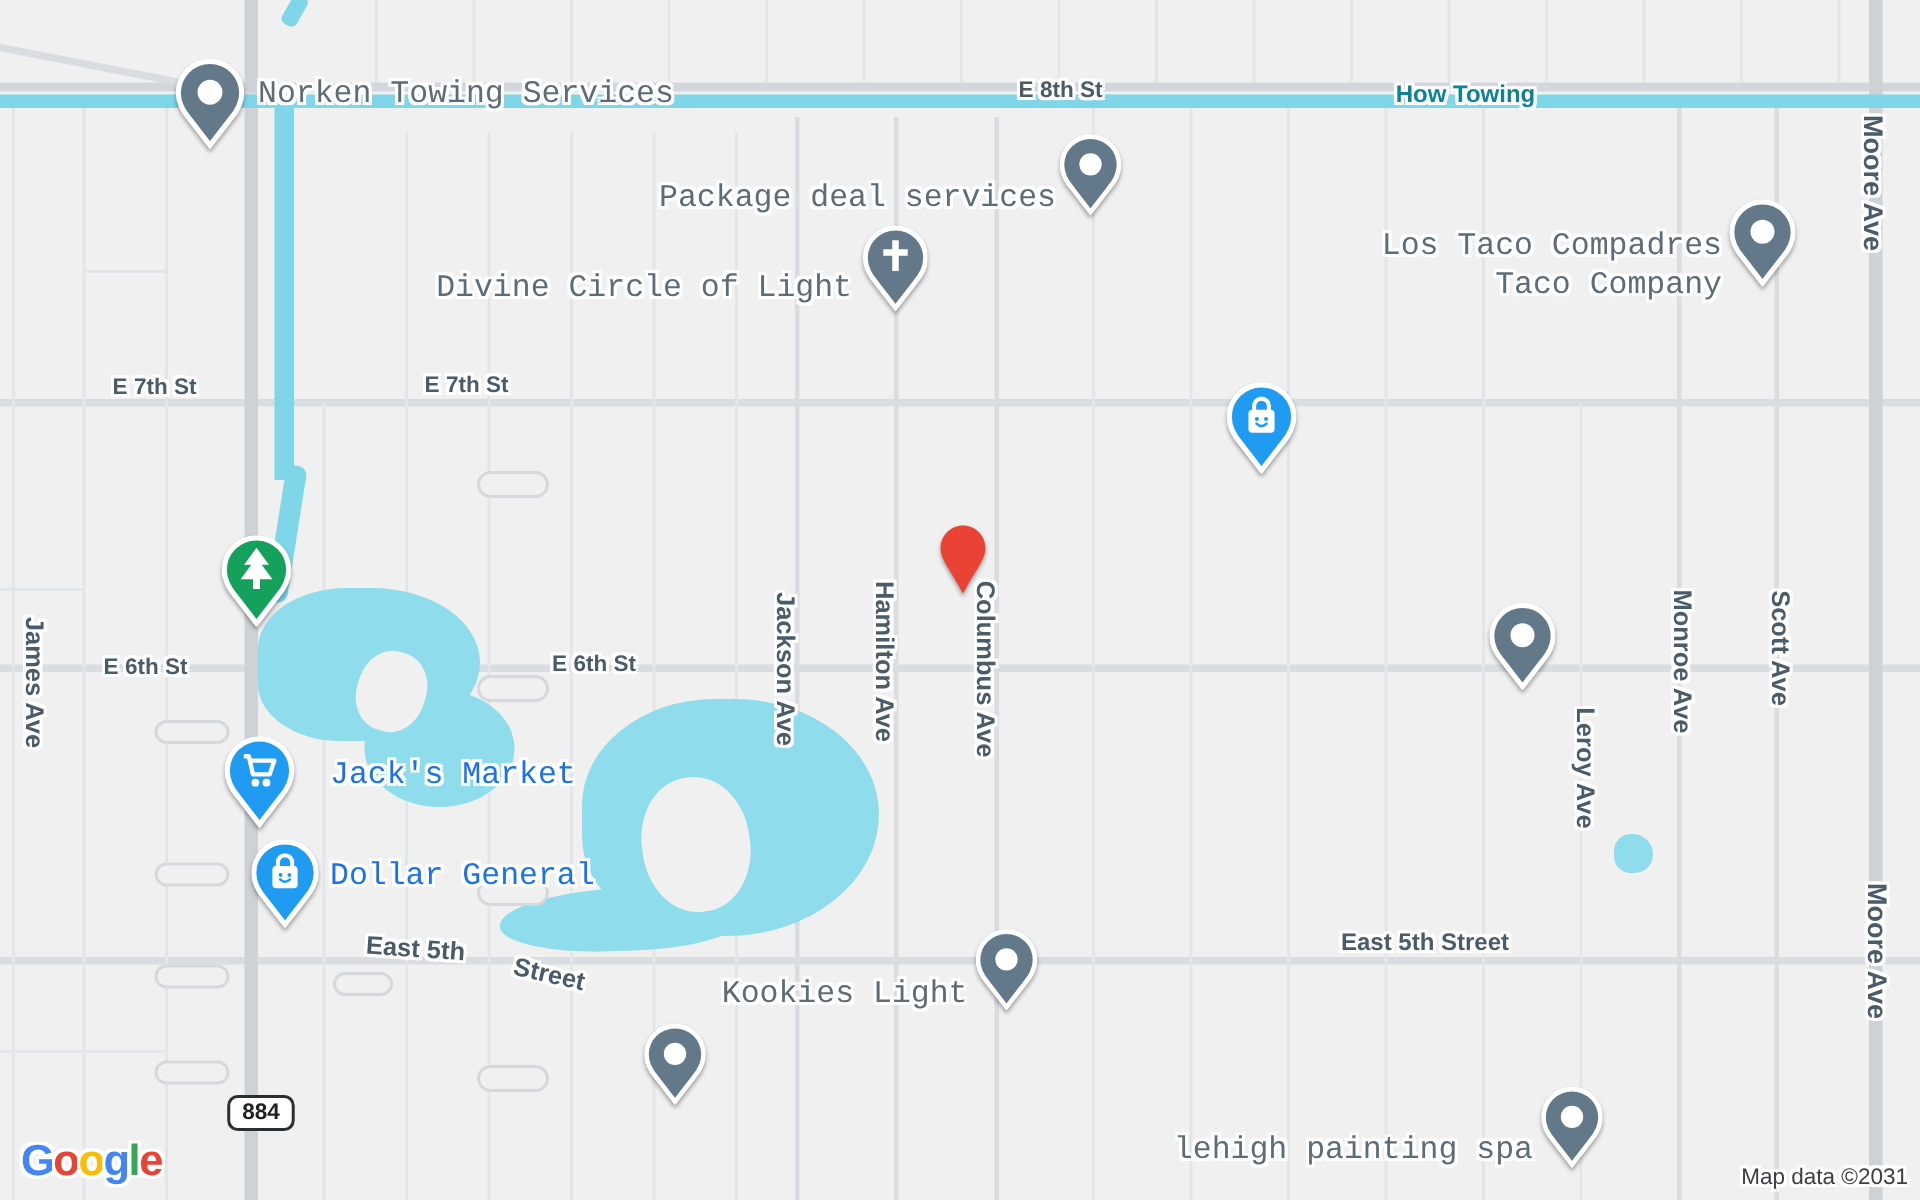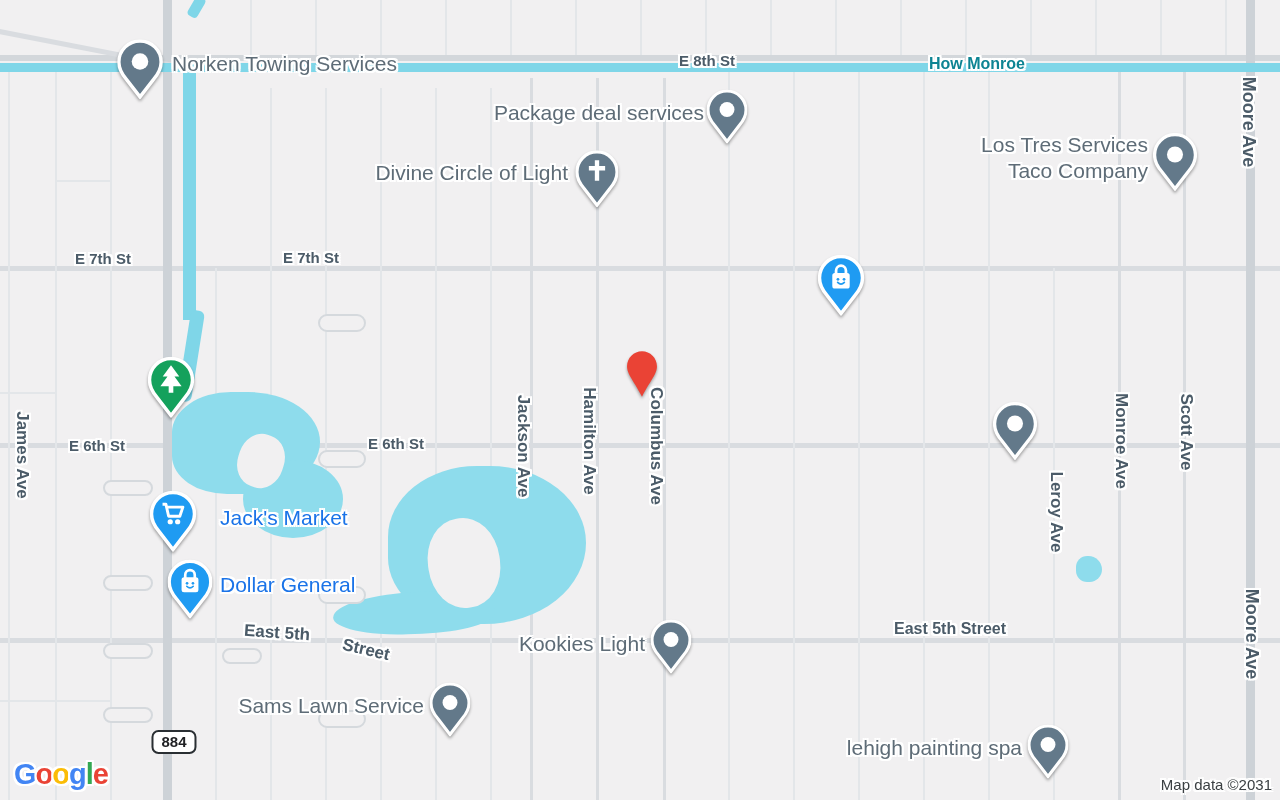--- a/index.html
+++ b/index.html
@@ -22,7 +22,7 @@
   .slabel.street-xxl{font-size:18px;}
   .slabel.water-name{font-size:16px;color:#0d8493;font-weight:700;}
   .poi-label{position:absolute;white-space:nowrap;font-size:21px;line-height:26px;
-             color:#5e6c77;z-index:7;cursor:pointer;}
+             color:#5e6c77;z-index:7;cursor:pointer;font-family:Liberation Mono, monospace;}
   .poi-label.right{text-align:right;}
   .poi-label.c-blue{color:#1a73e8;}
   .poi-label.c-green{color:#188038;}

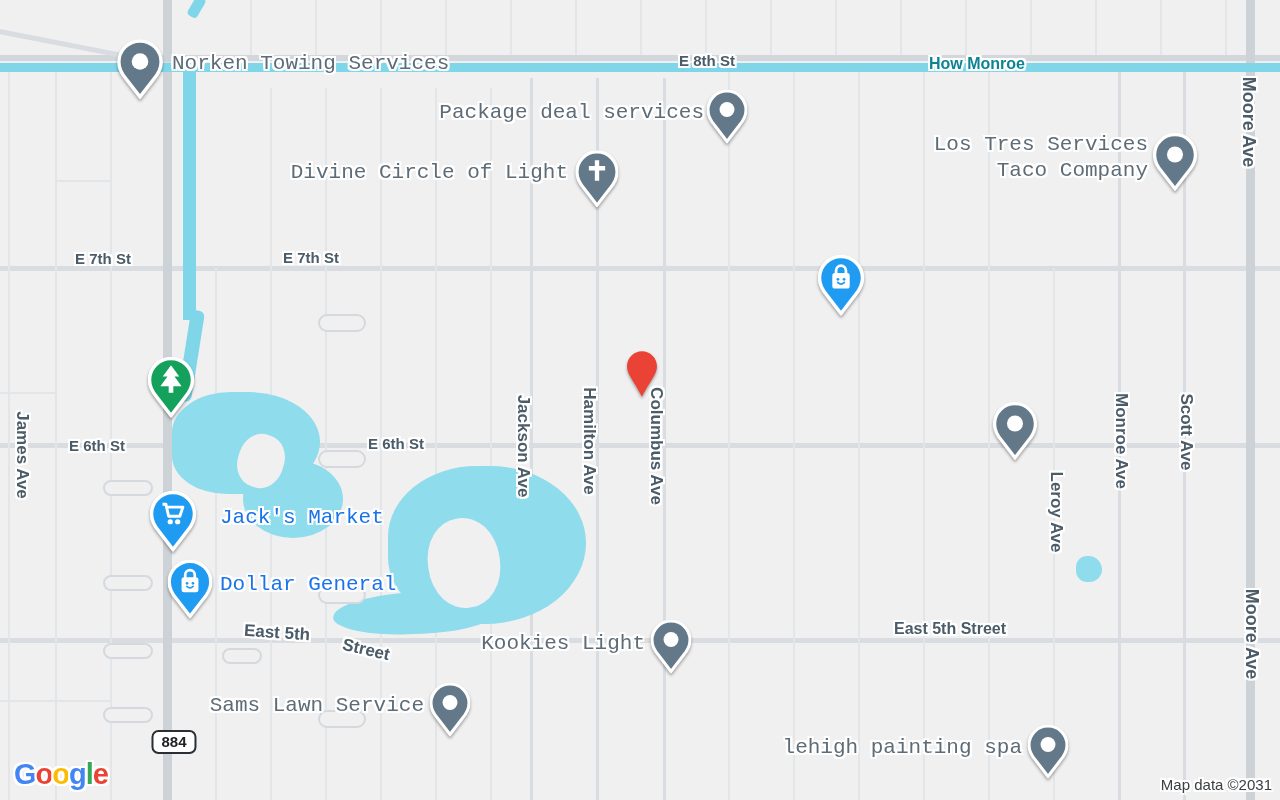--- a/index.html
+++ b/index.html
@@ -117,7 +117,7 @@
     <div class="stub" style="left: 103px; top: 643px; width: 46px; height: 12px;"></div>
     <div class="stub" style="left: 103px; top: 707px; width: 46px; height: 12px;"></div>
     <div class="slabel halo street" style="left: 707px; top: 60px; transform: translate(-50%, -50%) rotate(0deg);">E 8th St</div>
-    <div class="slabel halo water-name" style="left: 977px; top: 64px; transform: translate(-50%, -50%) rotate(0deg);">How Monroe</div>
+    <div class="slabel halo water-name" style="left: 977px; top: 64px; transform: translate(-50%, -50%) rotate(0deg);">How Towing</div>
     <div class="slabel halo street" style="left: 103px; top: 258px; transform: translate(-50%, -50%) rotate(0deg);">E 7th St</div>
     <div class="slabel halo street" style="left: 311px; top: 257px; transform: translate(-50%, -50%) rotate(0deg);">E 7th St</div>
     <div class="slabel halo street" style="left: 97px; top: 445px; transform: translate(-50%, -50%) rotate(0deg);">E 6th St</div>

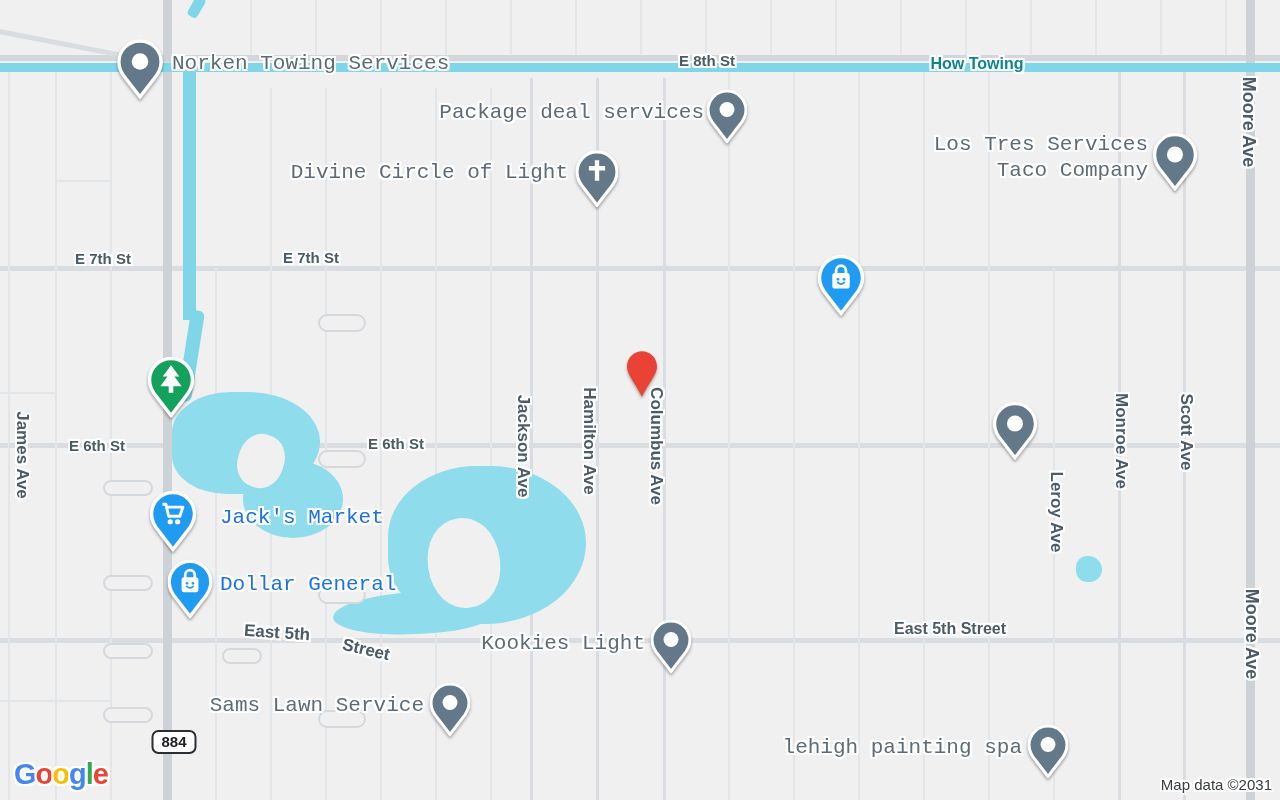--- a/index.html
+++ b/index.html
@@ -23,7 +23,7 @@
   .slabel.water-name{font-size:16px;color:#0d8493;font-weight:700;}
   .poi-label{position:absolute;white-space:nowrap;font-size:21px;line-height:26px;
              color:#5e6c77;z-index:7;cursor:pointer;font-family:Liberation Mono, monospace;}
-  .poi-label.right{text-align:right;}
+  .poi-label.right{text-align:right;margin-top:20px;}
   .poi-label.c-blue{color:#1a73e8;}
   .poi-label.c-green{color:#188038;}
   .pin{position:absolute;z-index:8;cursor:pointer;

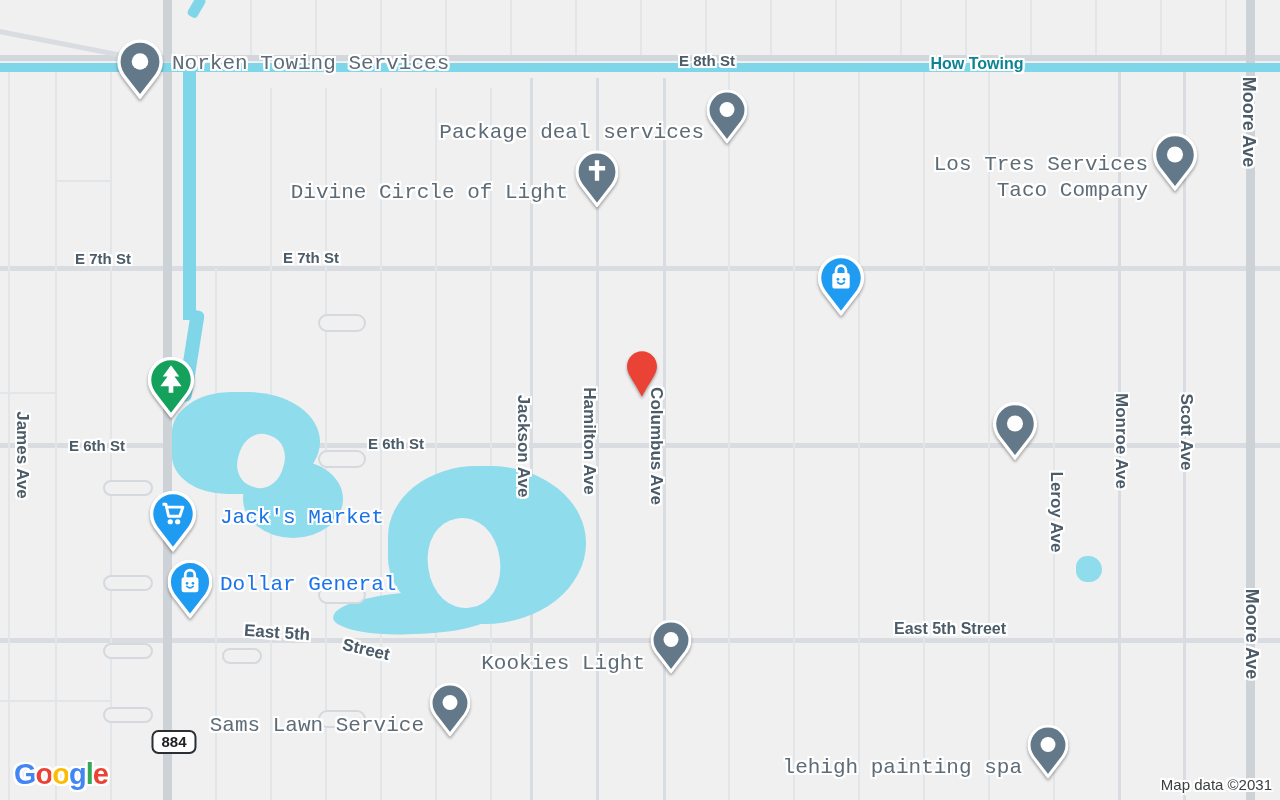--- a/index.html
+++ b/index.html
@@ -168,7 +168,7 @@
       </svg>
     </div>
     <div class="poi-label halo right " style="left: 1148px; top: 158px; transform: translate(-100%, -50%);">
-      <div>Los Tres Services</div>
+      <div>Los Taco Compadres</div>
       <div>Taco Company</div>
     </div>
     <div class="pin" style="left: 841px; top: 278px; transform: translate(-50%, -38%);">

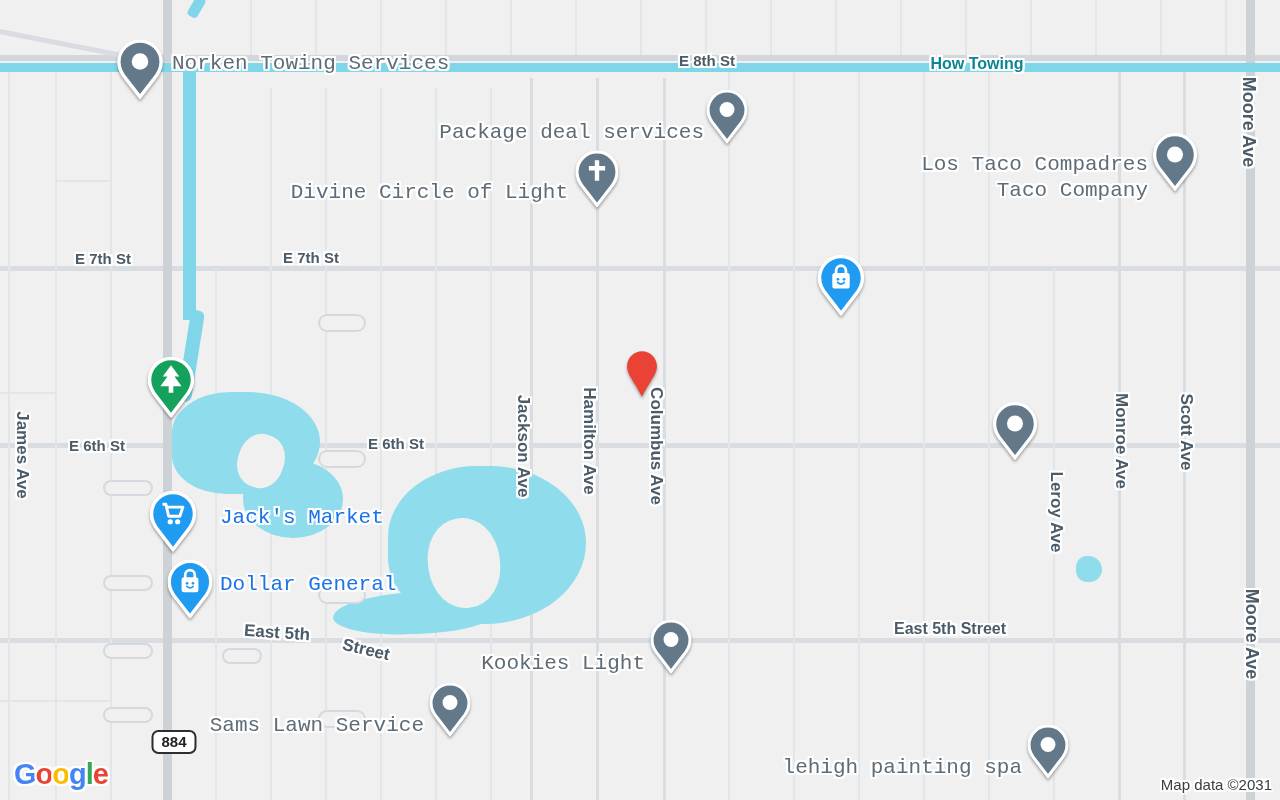--- a/index.html
+++ b/index.html
@@ -232,9 +232,6 @@
         <circle cx="16" cy="15.6" r="5.8" fill="#fff"></circle>
       </svg>
     </div>
-    <div class="poi-label halo right " style="left: 424px; top: 706px; transform: translate(-100%, -50%);">
-      <div>Sams Lawn Service</div>
-    </div>
     <div class="pin" style="left: 1048px; top: 745px; transform: translate(-50%, -38%);">
       <svg width="41.1" height="54" viewBox="0 0 32 42">
     <path d="M16 1.2C7.8 1.2 1.2 7.8 1.2 16c0 4.6 2.1 8.5 5.3 12.1L16 40.4l9.5-12.3c3.2-3.6 5.3-7.5 5.3-12.1C30.8 7.8 24.2 1.2 16 1.2z" fill="#63798a" stroke="#fff" stroke-width="2.4"></path>

